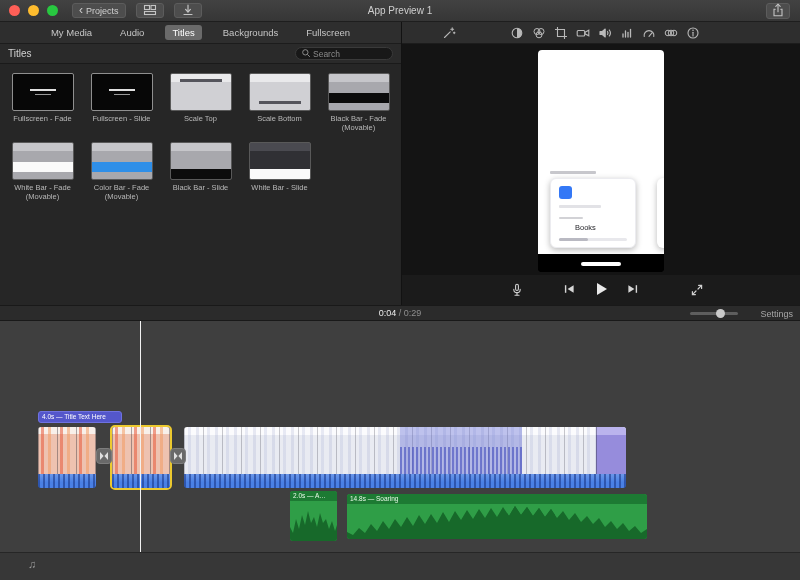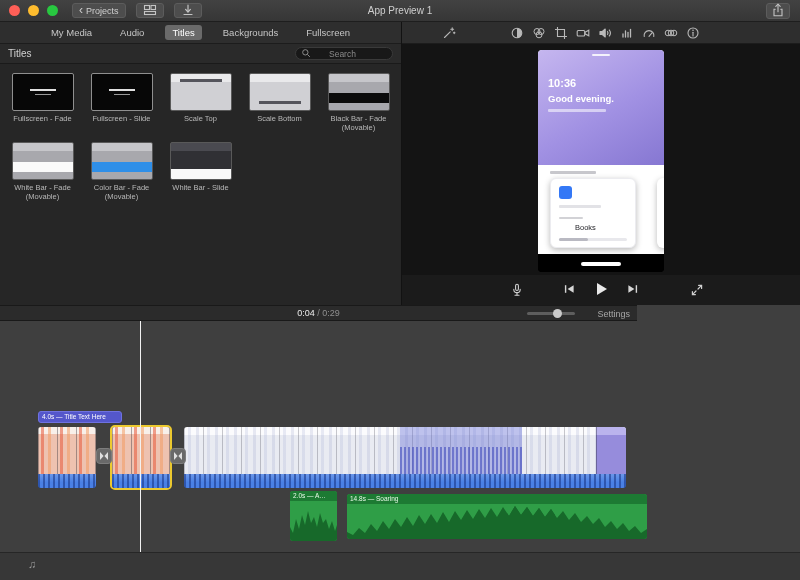--- a/index.html
+++ b/index.html
@@ -35,7 +35,7 @@
   .titles-header{position:absolute;top:22px;left:0;right:0;height:20px;background:#2a2a2a;border-bottom:1px solid #1a1a1a;
                  display:flex;align-items:center;font-size:10px;color:#d2d2d2;padding:0 8px;}
   .search{margin-left:auto;width:98px;height:13px;background:#181818;border:1px solid #3a3a3a;border-radius:7px;
-          display:flex;align-items:center;padding:0 5px;gap:18px;}
+          display:flex;align-items:center;padding:0 5px;gap:2px;}
   .search input{flex:1;min-width:0;background:transparent;border:none;outline:none;color:#bbb;font-size:8.5px;padding:0;}
   .search input::placeholder{color:#8b8b8b;}
 

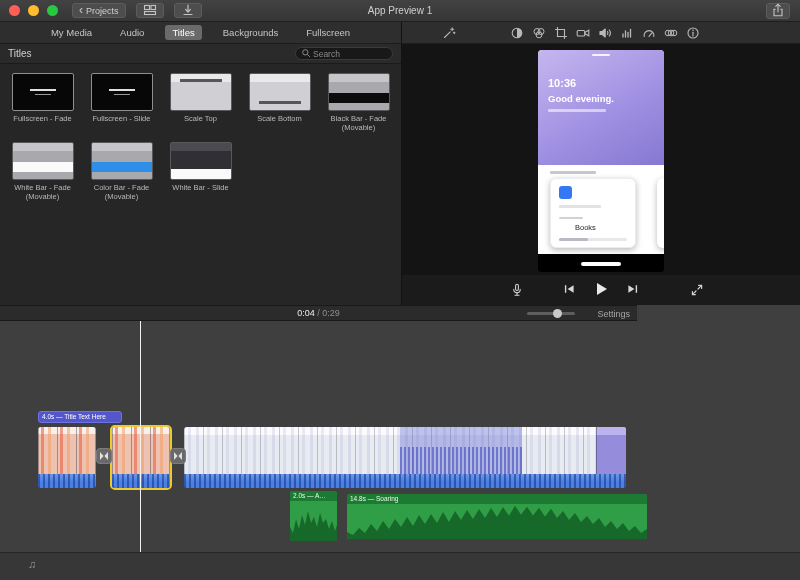--- a/index.html
+++ b/index.html
@@ -354,12 +354,6 @@
     <div class="viewer">
       <div class="phone">
         <div class="pscreen">
-          <div class="ppurple">
-            <div class="pstatus"></div>
-            <div class="ptime">10:36</div>
-            <div class="pgreet">Good evening.</div>
-            <div class="psub"></div>
-          </div>
           <div class="pdate"></div>
           <div class="pcard">
             <div class="cicon"></div>

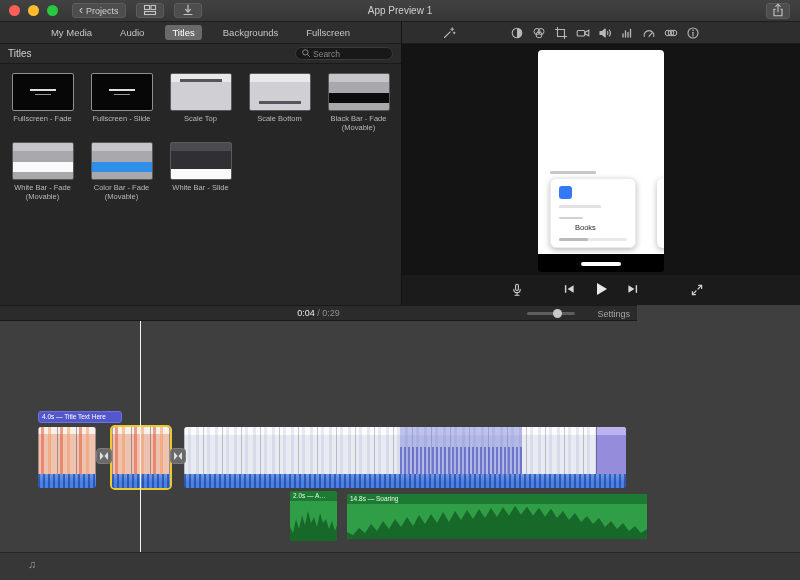--- a/index.html
+++ b/index.html
@@ -252,6 +252,12 @@
         <div class="tlabel">Color Bar - Fade (Movable)</div>
       </div>
       <div class="title-item">
+        <div class="thumb th-gray">
+          <div class="bar bar-black pos-bottom"></div>
+        </div>
+        <div class="tlabel">Black Bar - Slide</div>
+      </div>
+      <div class="title-item">
         <div class="thumb th-dark">
           <div class="bar bar-white pos-bottom"></div>
         </div>

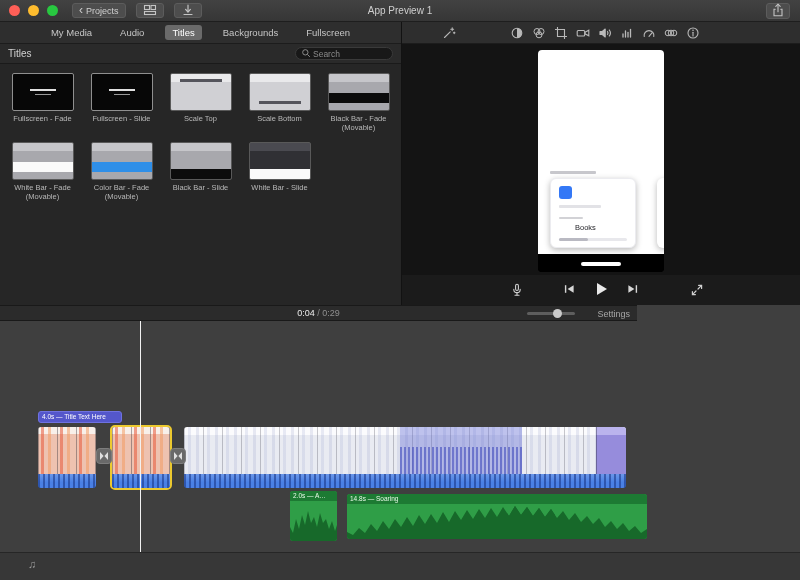--- a/index.html
+++ b/index.html
@@ -94,7 +94,7 @@
   .fs-btn{position:absolute;right:96px;top:8px;}
 
   
-  .timebar{position:absolute;left:0;top:305px;width:637px;height:16px;background:#2b2b2b;
+  .timebar{position:absolute;left:0;top:305px;width:800px;height:16px;background:#2b2b2b;
            border-top:1px solid #191919;border-bottom:1px solid #191919;z-index:20;}
   .timecode{position:absolute;left:0;right:0;top:2px;text-align:center;font-size:9px;color:#ececec;}
   .timecode .total{color:#8f8f8f;}

